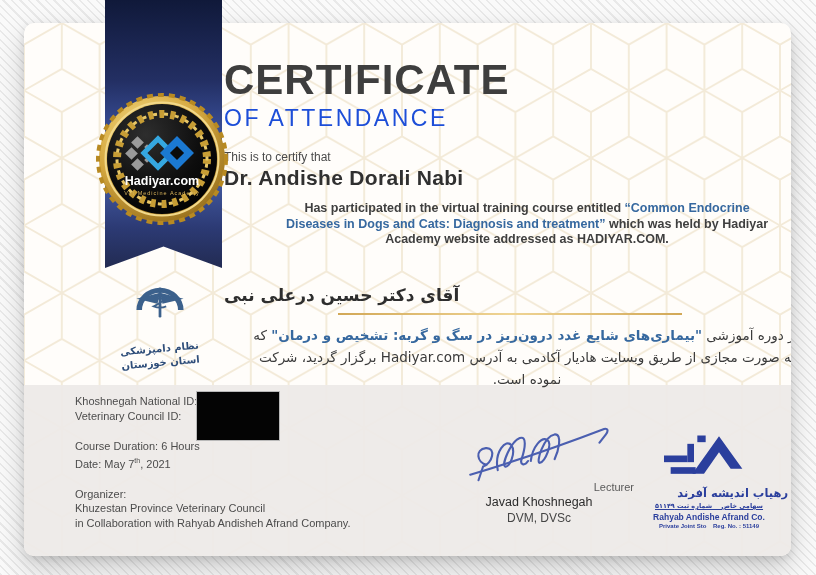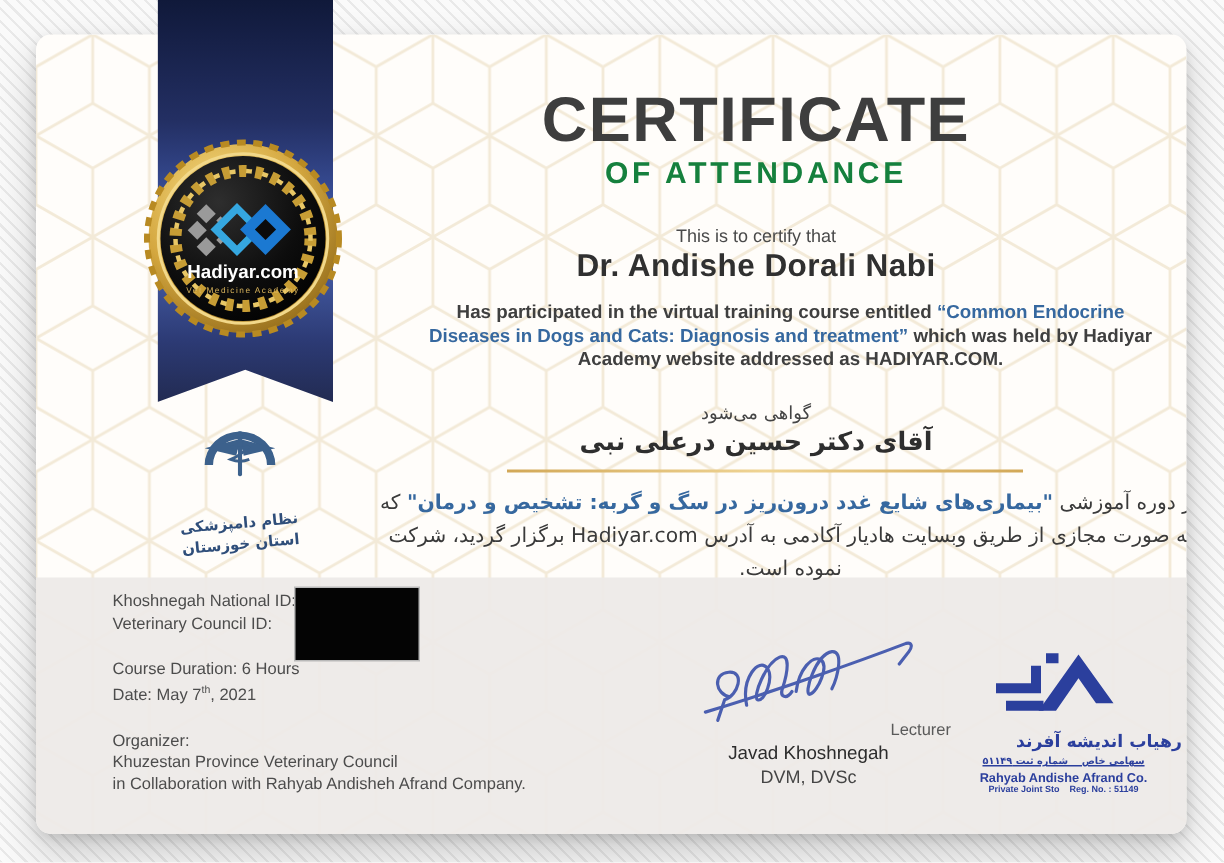--- a/index.html
+++ b/index.html
@@ -19,7 +19,7 @@
   }
   .pattern-svg{position:absolute;inset:0;width:100%;height:100%;}
   .footer-band{position:absolute;left:0;top:362px;width:100%;height:171px;background:rgba(237,234,231,.93);}
-  .center-col{position:absolute;left:200px;width:560px;text-align:center;}
+  .center-col{position:absolute;left:200px;width:560px;text-align:left;}
   .title{top:34px;font-size:42px;font-weight:700;color:#3e3e3e;letter-spacing:1px;line-height:46px;}
   .subtitle{top:82px;font-size:20px;font-weight:700;color:#15803d;letter-spacing:2.5px;}
   .certify-line{top:127px;font-size:12px;color:#4a4a4a;}

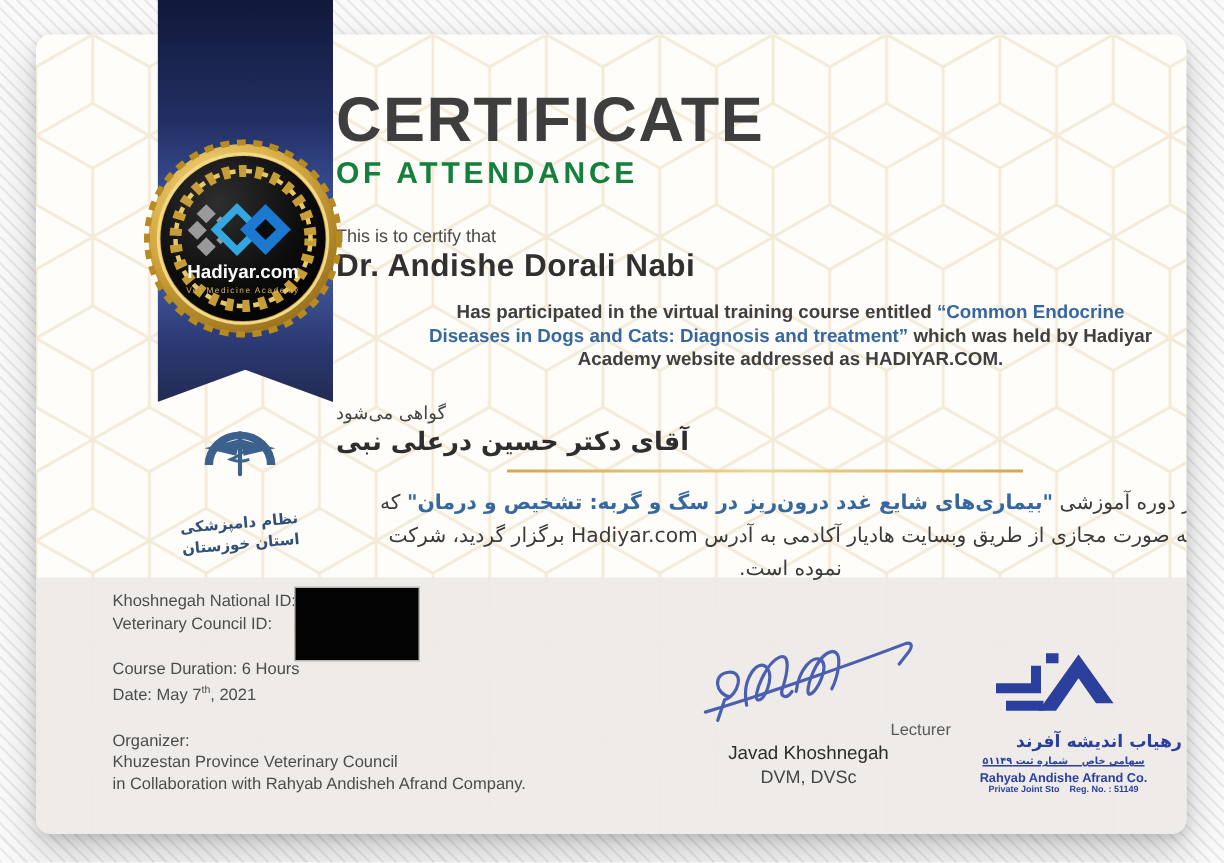--- a/index.html
+++ b/index.html
@@ -21,7 +21,7 @@
   .footer-band{position:absolute;left:0;top:362px;width:100%;height:171px;background:rgba(237,234,231,.93);}
   .center-col{position:absolute;left:200px;width:560px;text-align:left;}
   .title{top:34px;font-size:42px;font-weight:700;color:#3e3e3e;letter-spacing:1px;line-height:46px;}
-  .subtitle{top:82px;font-size:20px;font-weight:700;color:#15803d;letter-spacing:2.5px;}
+  .subtitle{top:82px;font-size:23px;font-weight:400;color:#1d4ed8;letter-spacing:2.5px;}
   .certify-line{top:127px;font-size:12px;color:#4a4a4a;}
   .name-en{top:143px;font-size:21px;font-weight:700;color:#303030;letter-spacing:.3px;}
   .para-en{position:absolute;left:253px;top:178px;width:500px;text-align:center;

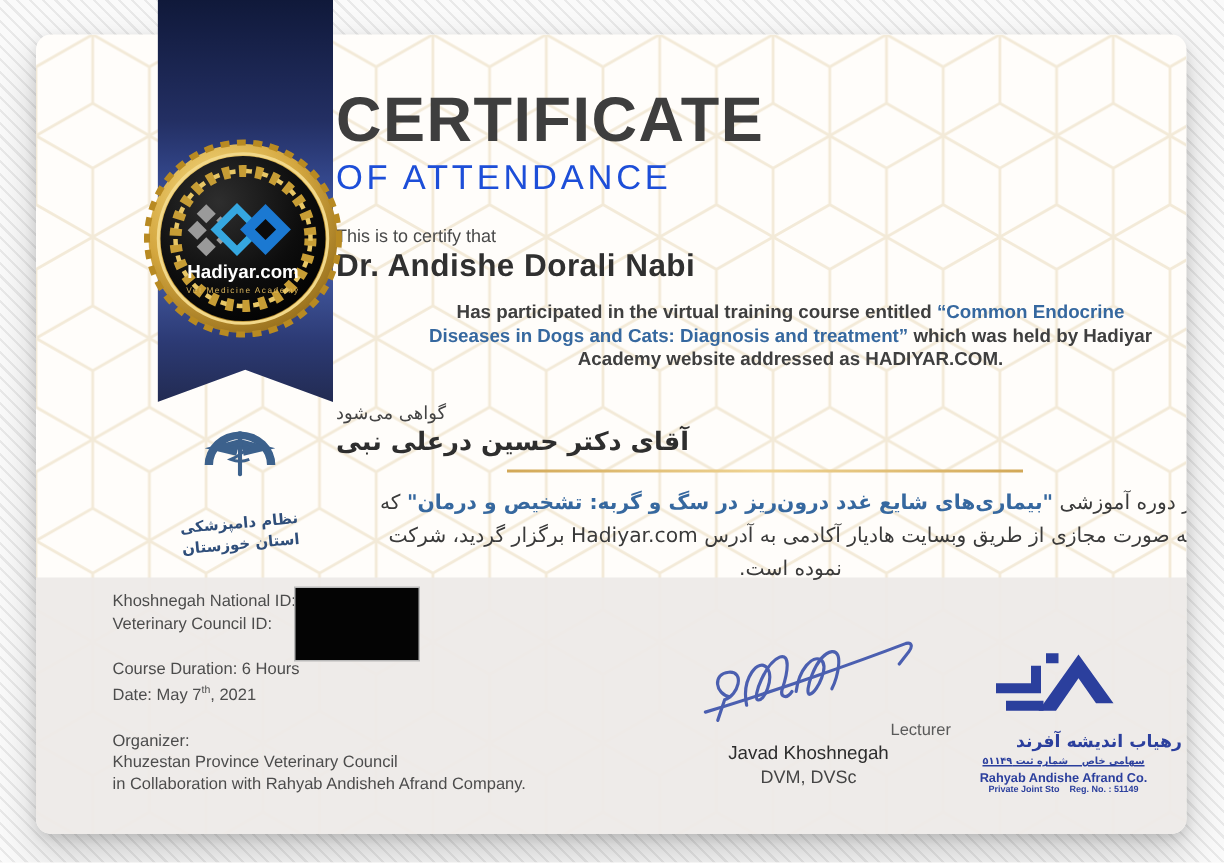--- a/index.html
+++ b/index.html
@@ -87,7 +87,6 @@
 
   <div class="para-en"><span>Has participated in the virtual training course entitled </span><span class="blue">“Common Endocrine Diseases in Dogs and Cats: Diagnosis and treatment”</span><span> which was held by Hadiyar Academy website addressed as HADIYAR.COM.</span></div>
 
-  <div class="center-col fa fa-certify" lang="fa">گواهی می‌شود</div>
   <div class="center-col fa fa-name" lang="fa">آقای دکتر حسین درعلی نبی</div>
   <div class="gold-line"></div>
 

